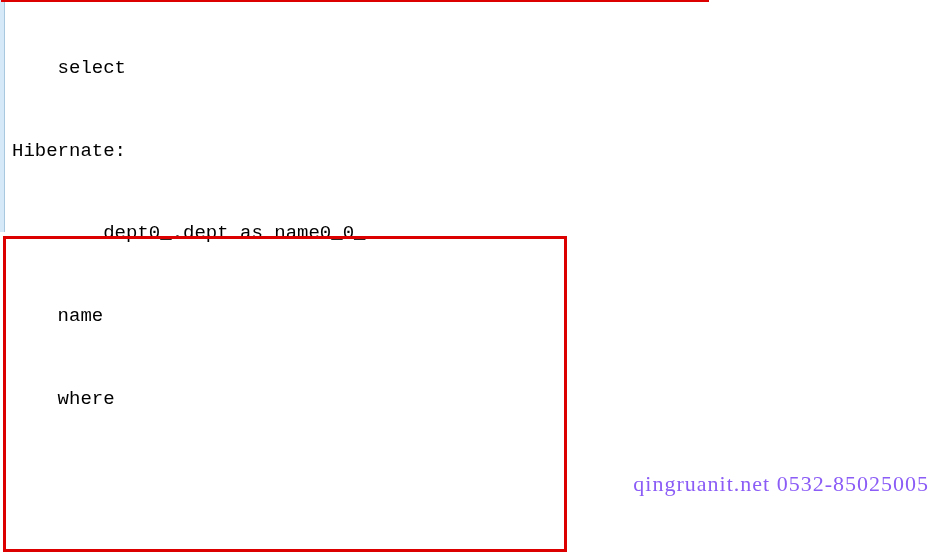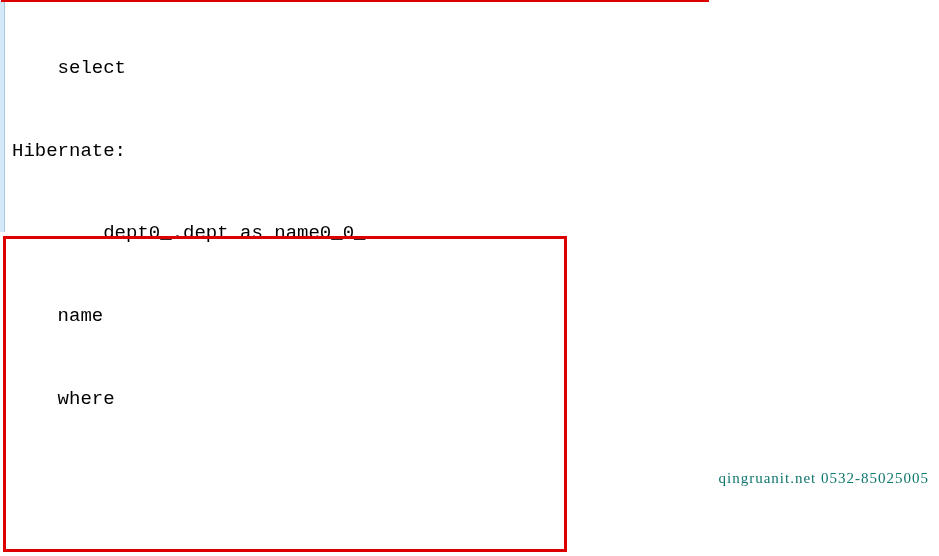--- a/index.html
+++ b/index.html
@@ -58,8 +58,8 @@
       position: absolute;
       right: 10px;
       top: 468px;
-      color: #0f766e;
-      font-size: 15px;
+      color: #8b5cf6;
+      font-size: 22px;
       font-family: "SimSun", serif;
       letter-spacing: 1px;
     }

